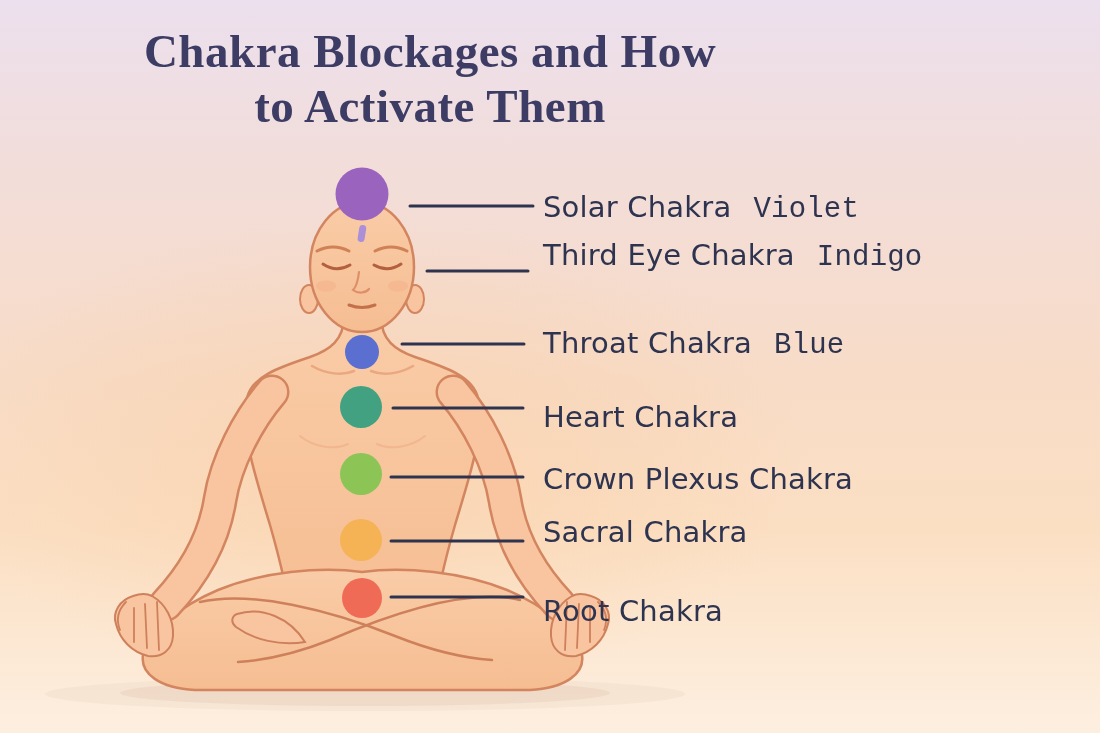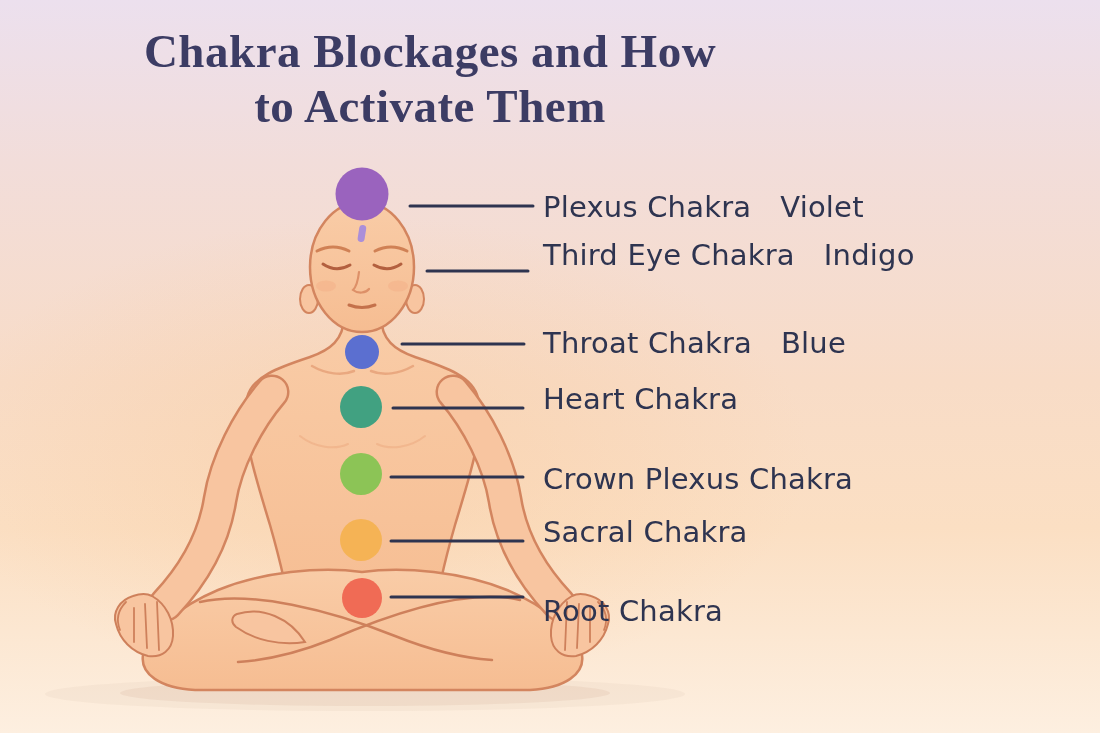--- a/index.html
+++ b/index.html
@@ -139,7 +139,7 @@
   </svg>
 
   <div class="chakra-row" style="top:186px">
-    <span>Plexus Chakra</span><span class="color-word">Violet</span>
+    <span>Solar Chakra</span><span class="color-word">Violet</span>
   </div>
   <div class="chakra-row" style="top:234px">
     <span>Third Eye Chakra</span><span class="color-word">Indigo</span>

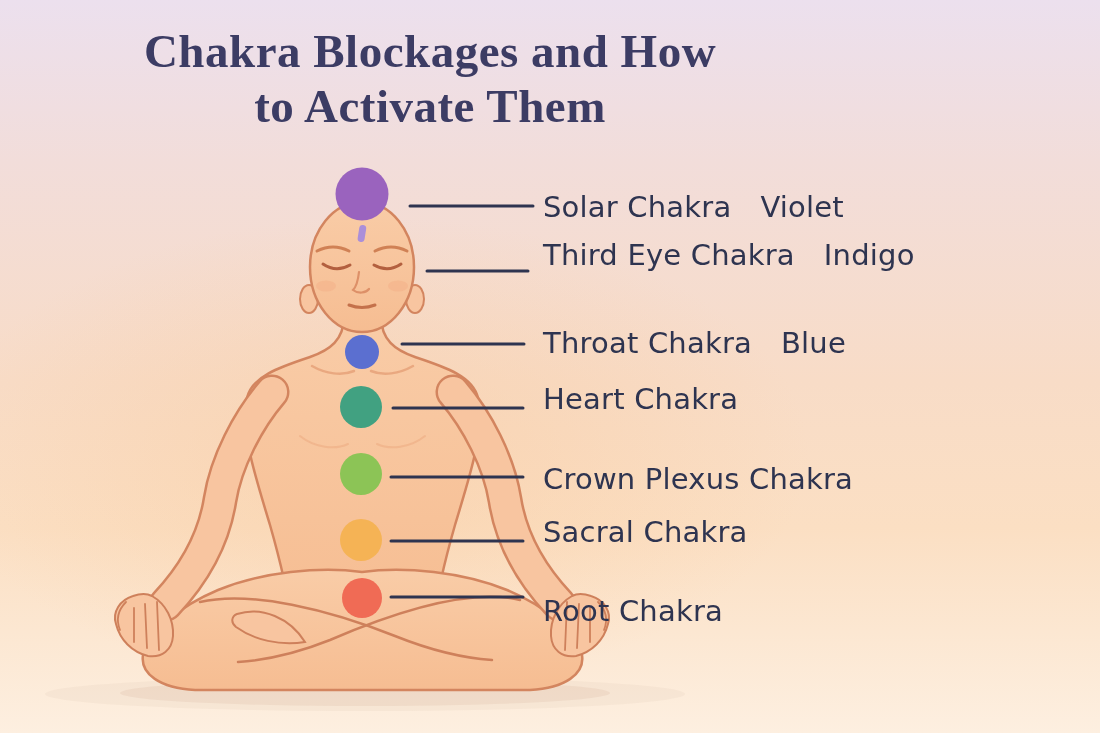--- a/index.html
+++ b/index.html
@@ -30,7 +30,7 @@
     white-space:nowrap;
     letter-spacing:.2px;
   }
-  .color-word{margin-left:29px;}
+  .color-word{margin-left:22px;font-family:Liberation Mono, monospace;}
 </style>
 </head>
 <body>

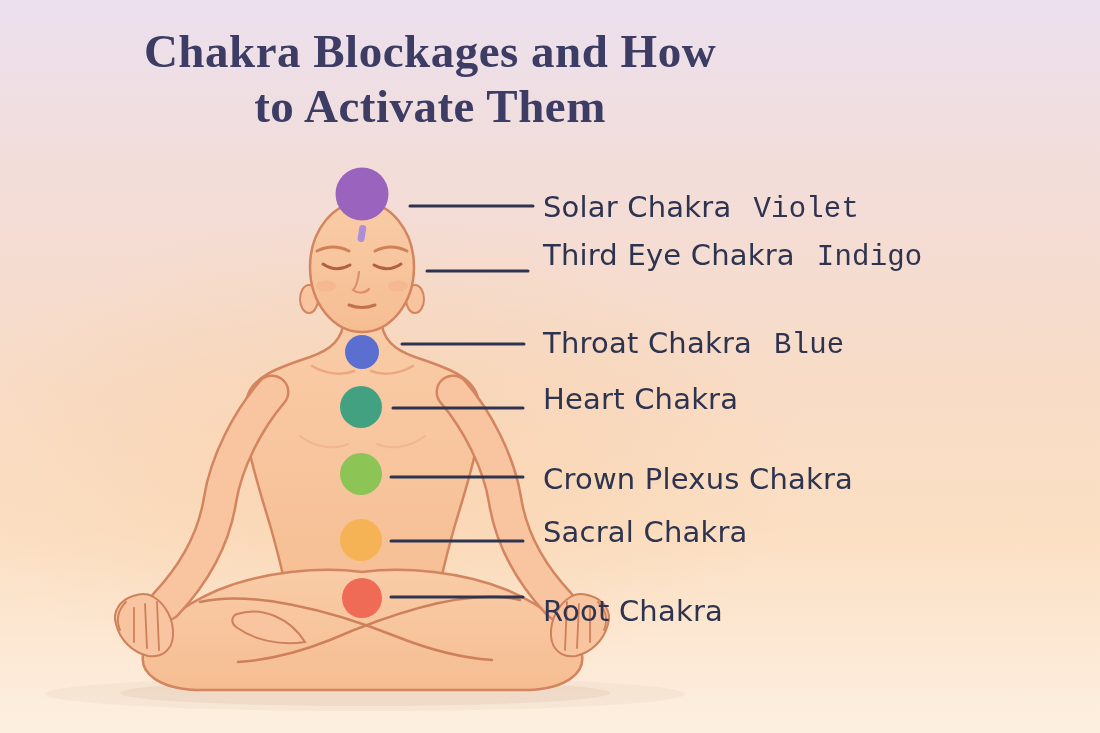--- a/index.html
+++ b/index.html
@@ -147,7 +147,7 @@
   <div class="chakra-row" style="top:322px">
     <span>Throat Chakra</span><span class="color-word">Blue</span>
   </div>
-  <div class="chakra-row" style="top:378px">
+  <div class="chakra-row" style="top:396px">
     <span>Heart Chakra</span><span class="color-word"></span>
   </div>
   <div class="chakra-row" style="top:458px">

